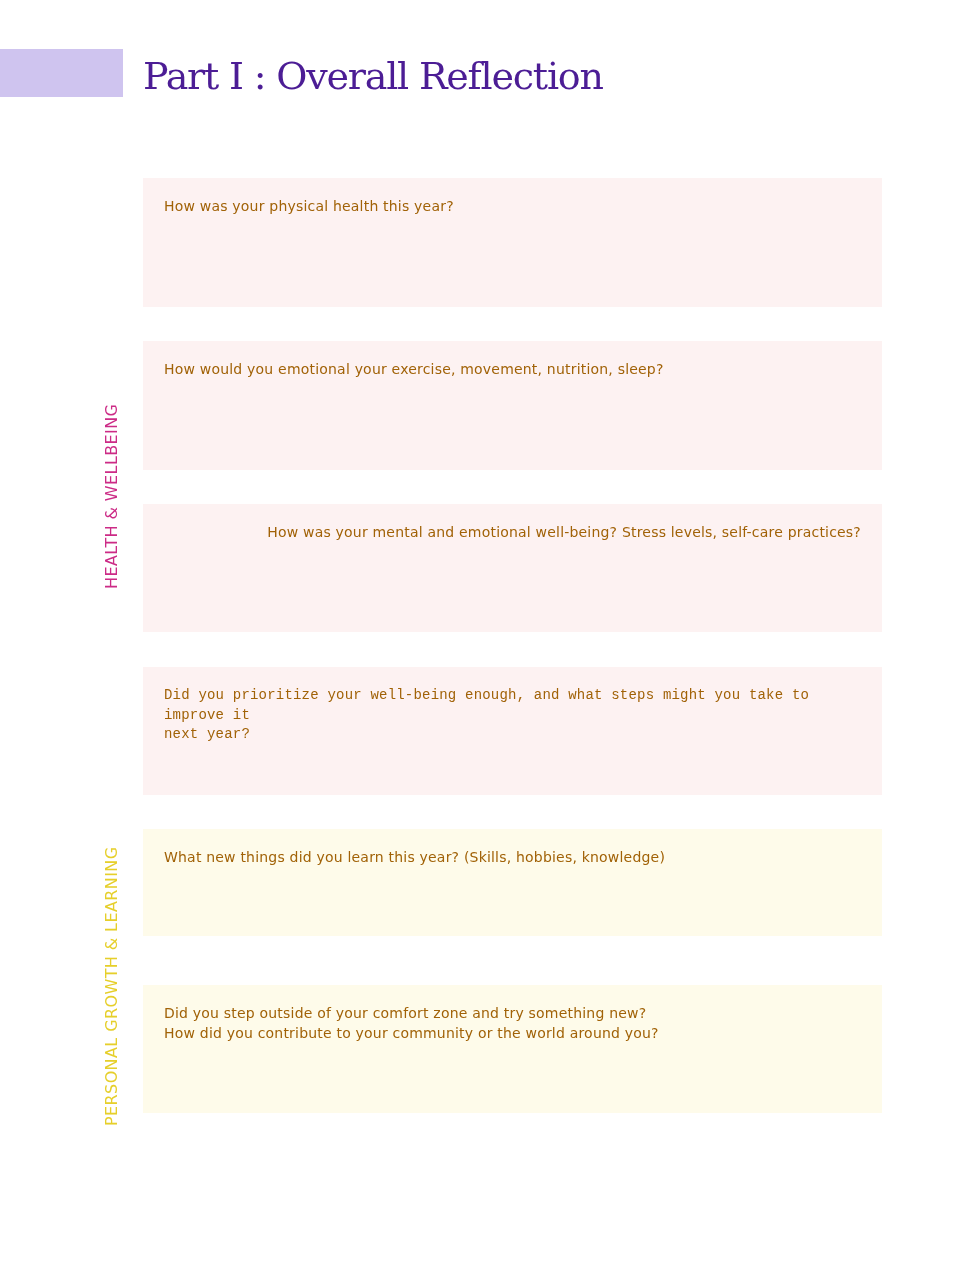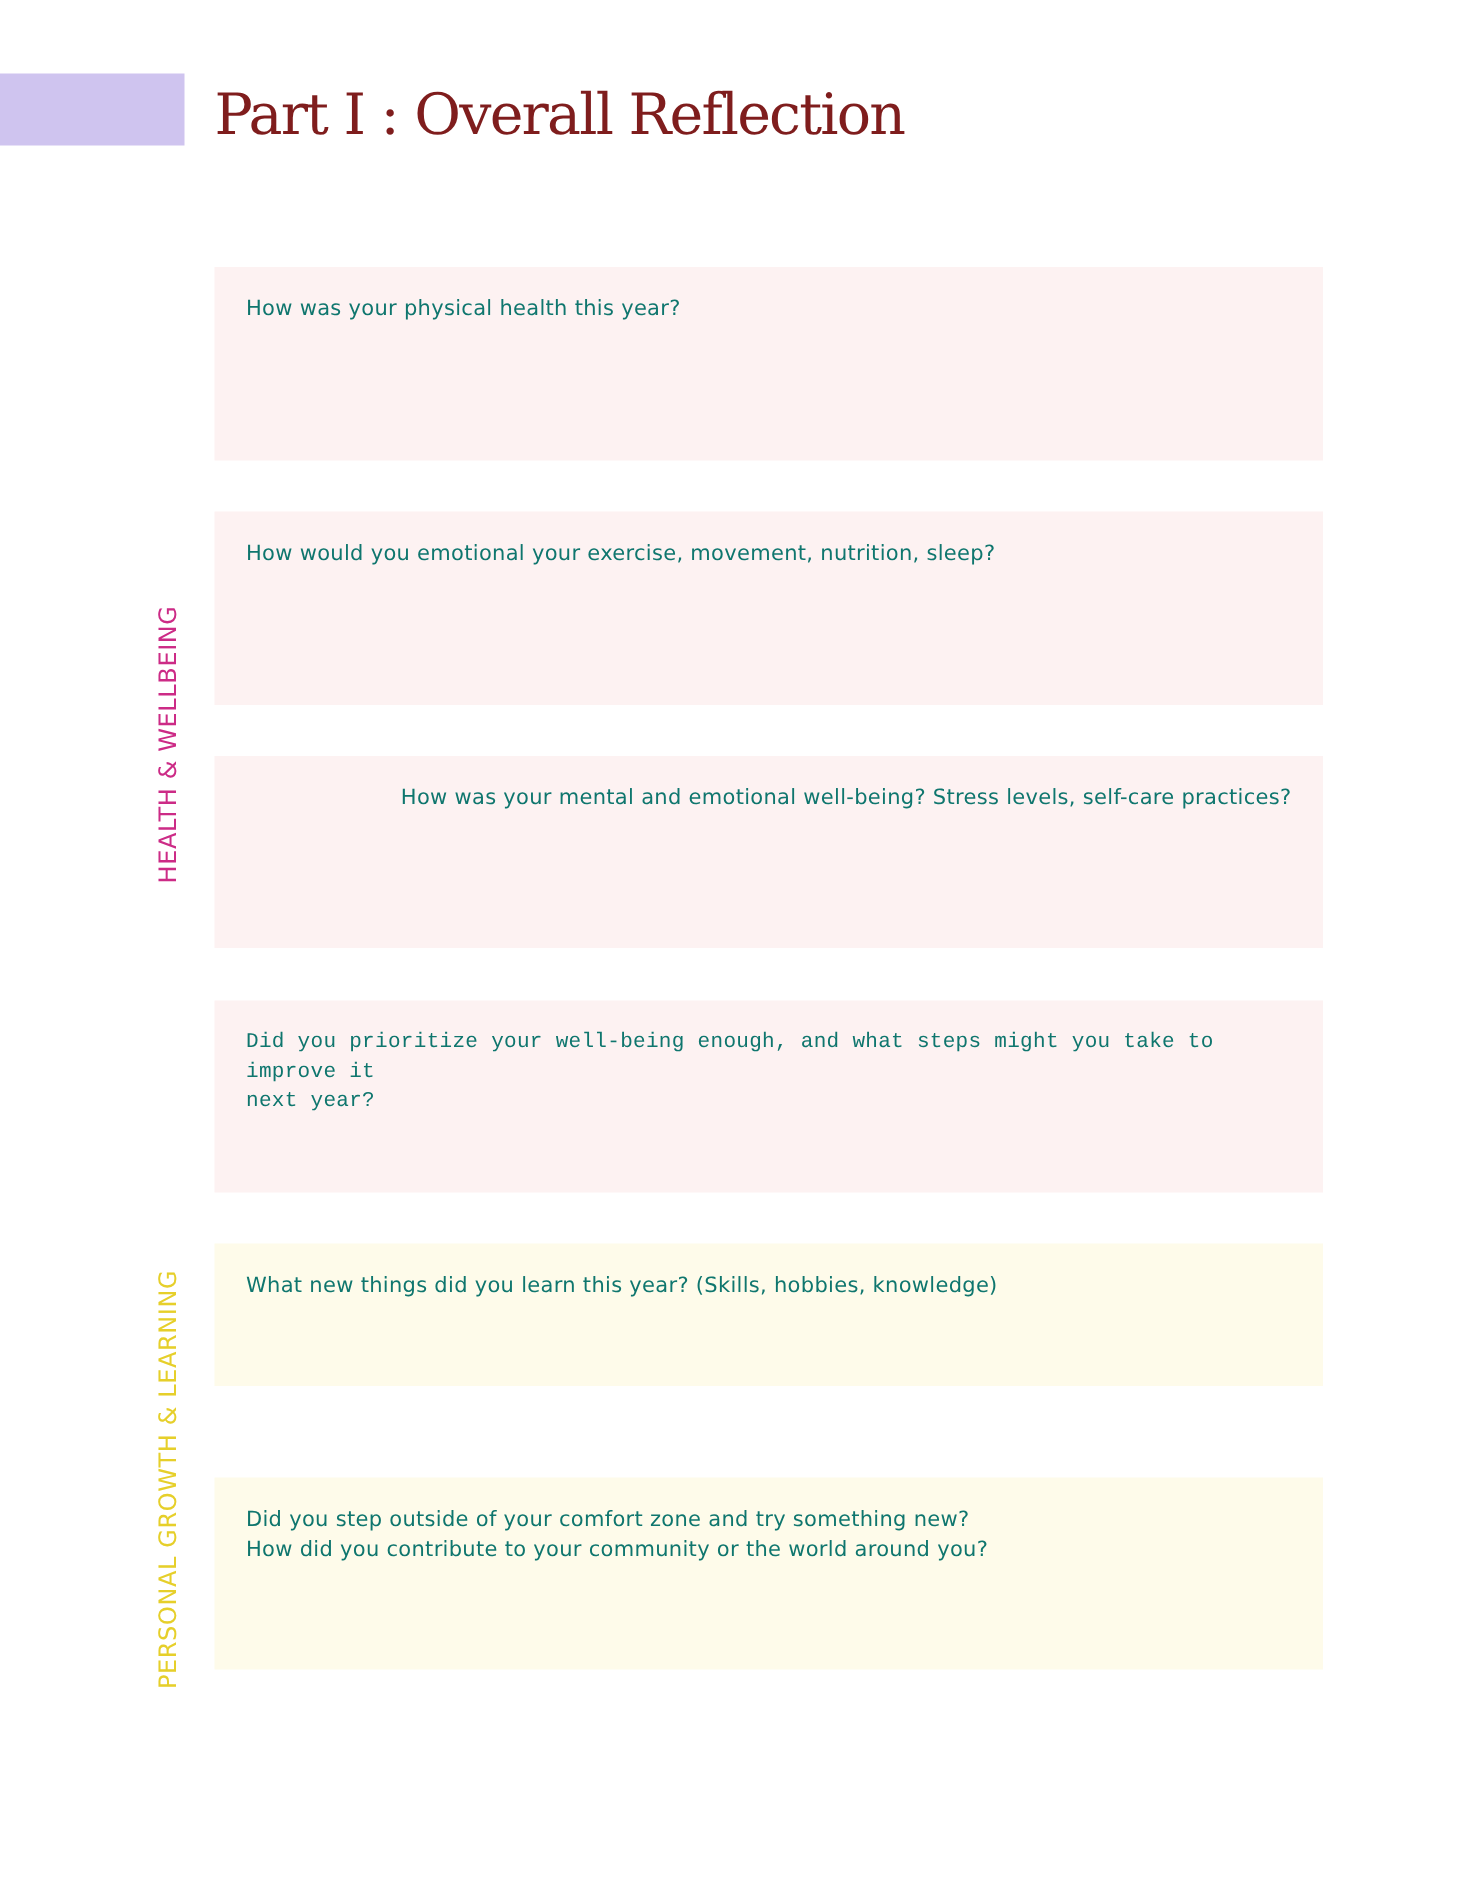--- a/index.html
+++ b/index.html
@@ -14,7 +14,7 @@
   .page-title {
     position: absolute; left: 143px; top: 50px; margin: 0;
     font-family: "DejaVu Serif", serif; font-weight: normal;
-    font-size: 38px; letter-spacing: -1.2px; color: #7f1d1d; line-height: 52px;
+    font-size: 38px; letter-spacing: -1.2px; color: #4c1d95; line-height: 52px;
   }
   .box {
     position: absolute; left: 143px; width: 739px; box-sizing: border-box;

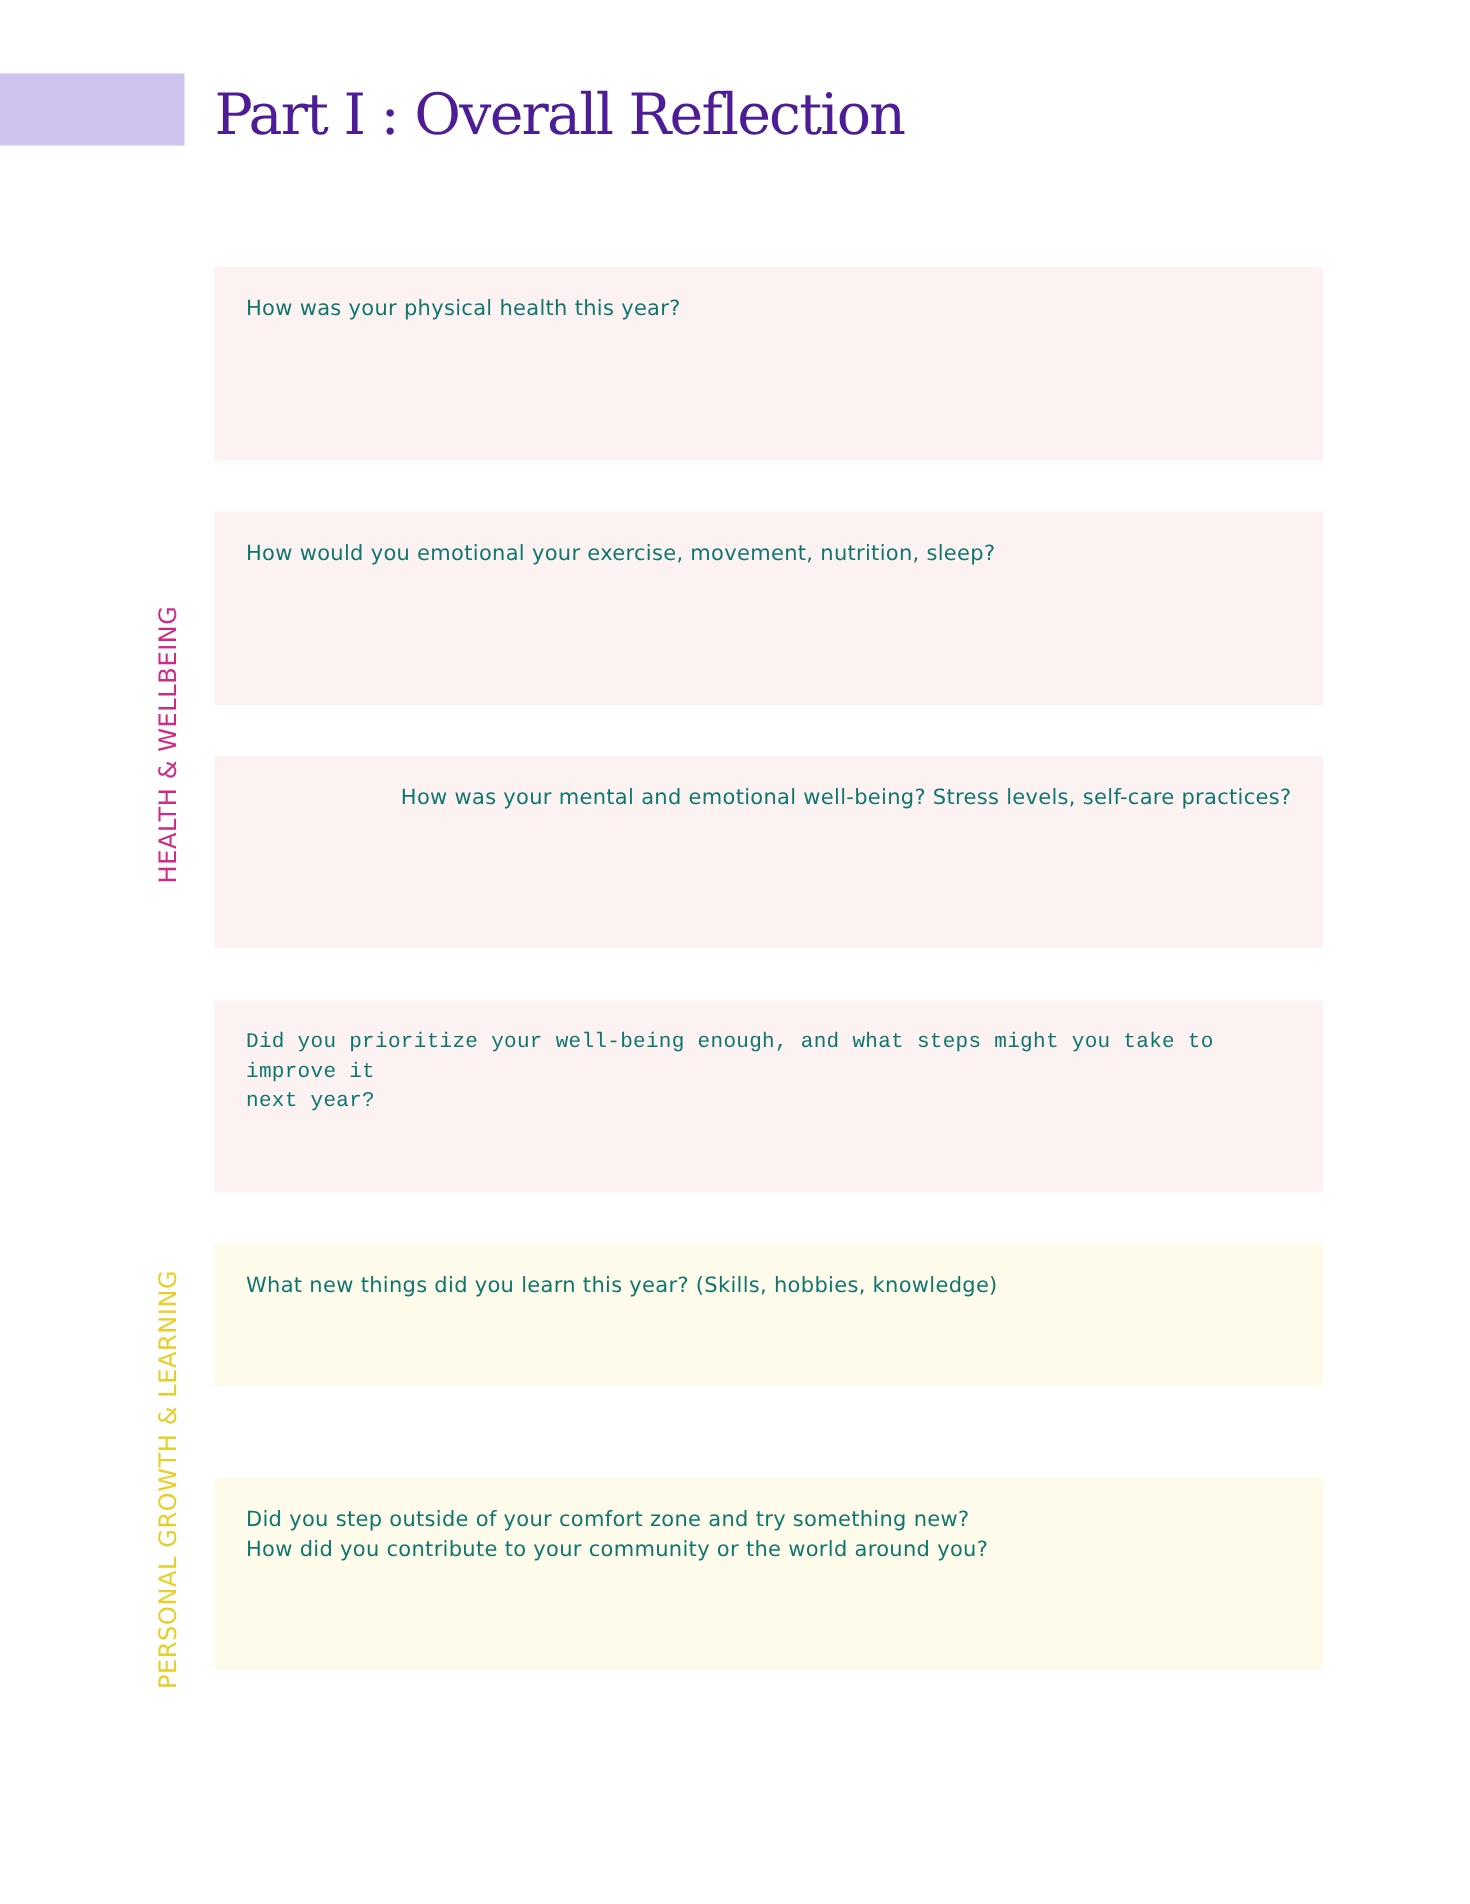--- a/index.html
+++ b/index.html
@@ -18,7 +18,7 @@
   }
   .box {
     position: absolute; left: 143px; width: 739px; box-sizing: border-box;
-    padding: 19px 21px; font-size: 14px; line-height: 19.5px; color: #0f766e;
+    padding: 19px 21px; font-size: 14px; line-height: 19.5px; color: #a16207;
     letter-spacing: 0.2px;
   }
   .box.pink { background: #fdf2f2; }

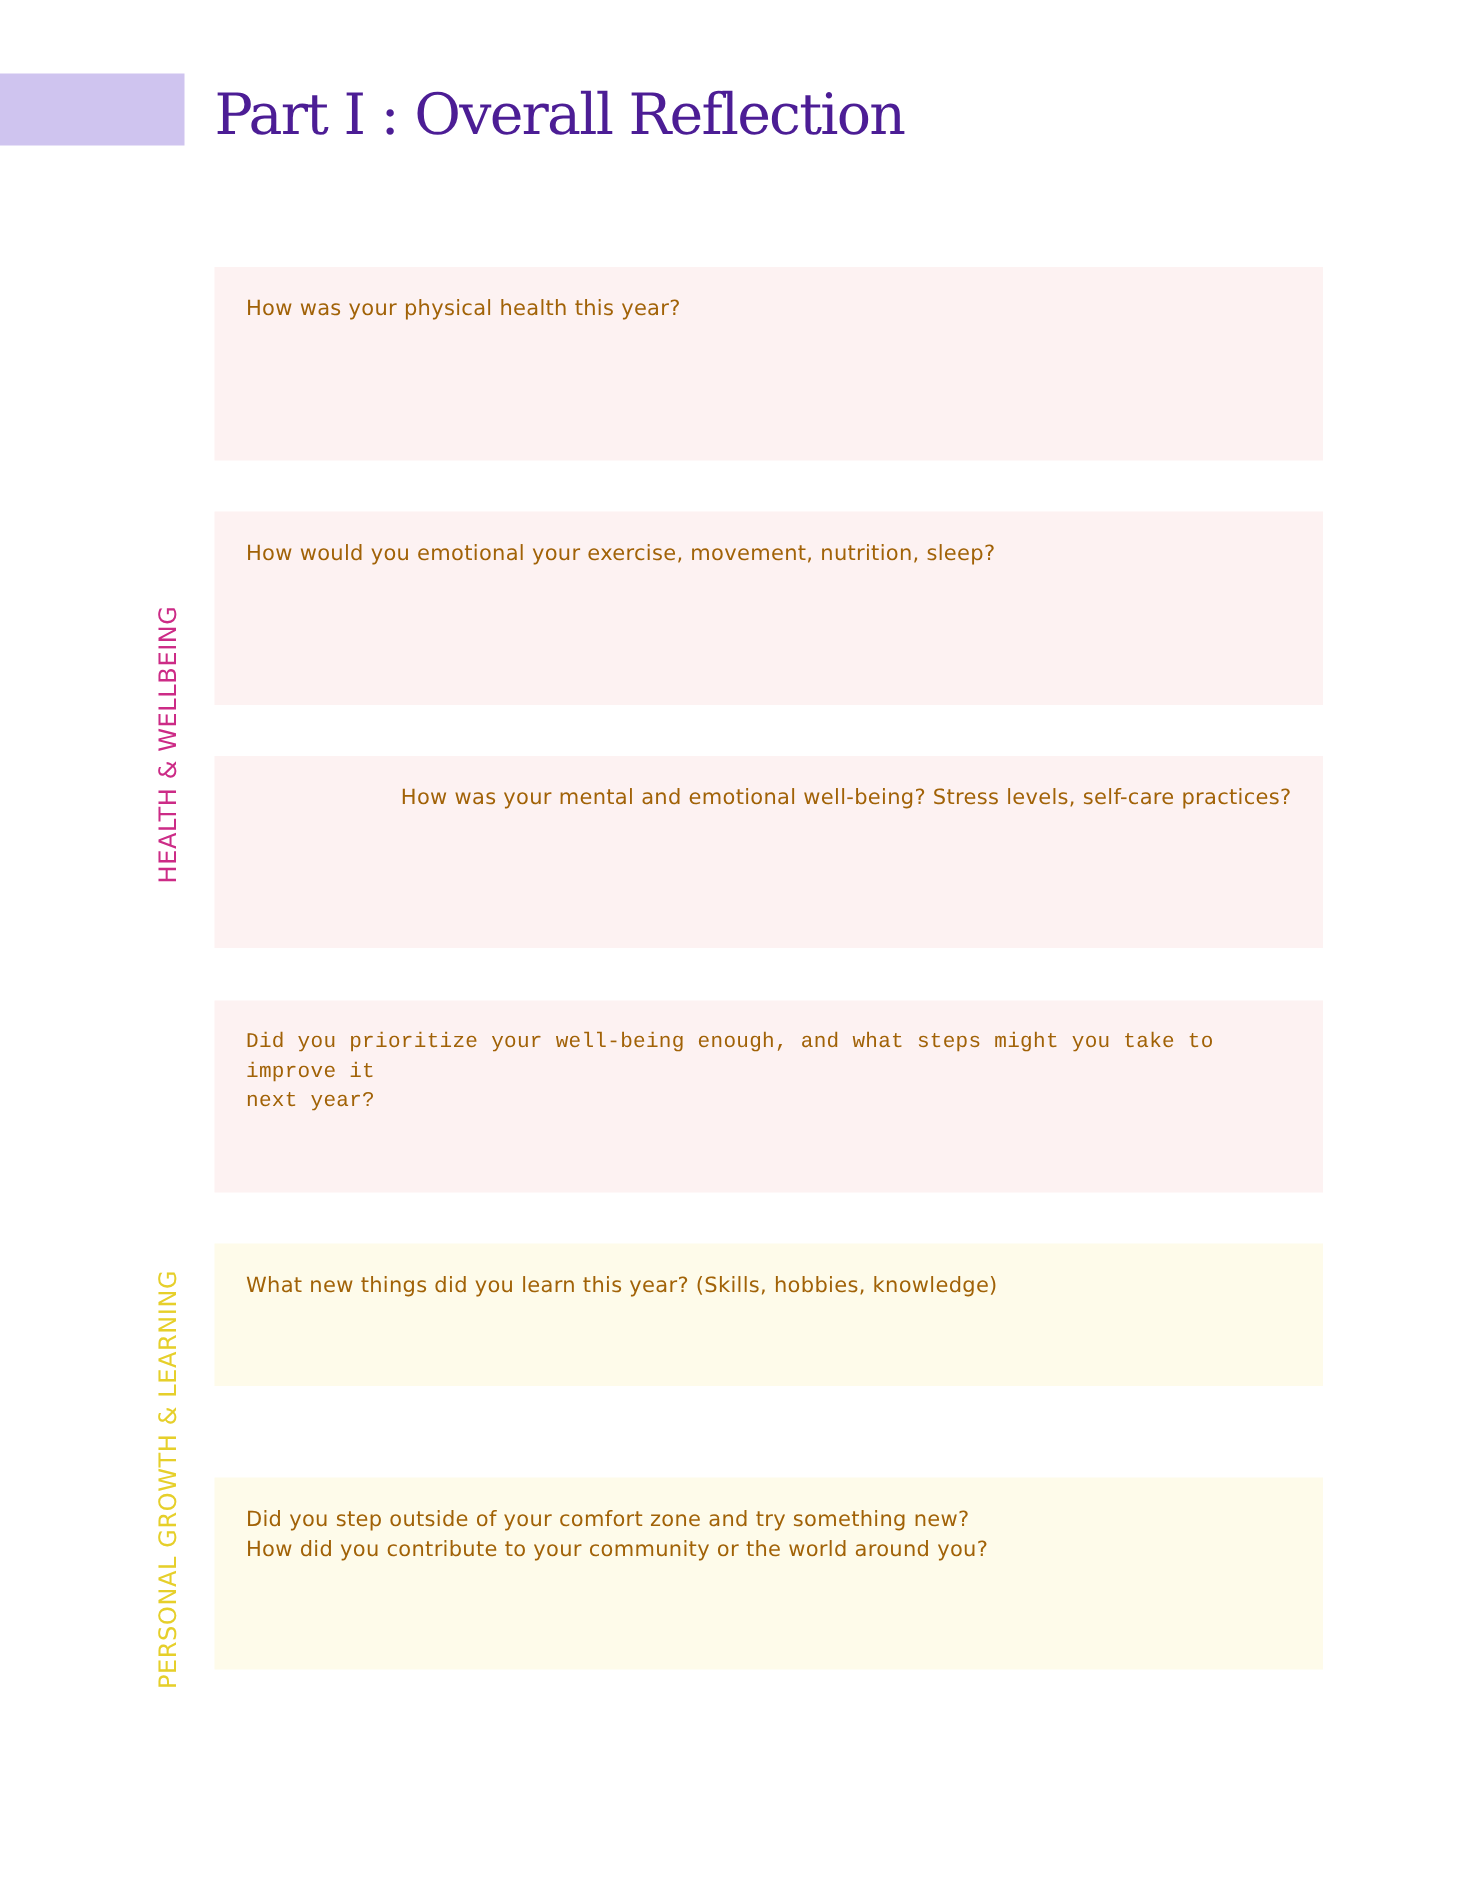--- a/index.html
+++ b/index.html
@@ -52,7 +52,7 @@
   <div class="q-text">Did you prioritize your well-being enough, and what steps might you take to improve it
 next year?</div>
 </div>
-<div class="box yellow" style="top:829px; height:95px;">
+<div class="box yellow" style="top:829px; height:107px;">
   <div class="q-text">What new things did you learn this year? (Skills, hobbies, knowledge)</div>
 </div>
 <div class="box yellow" style="top:985px; height:128px;">

